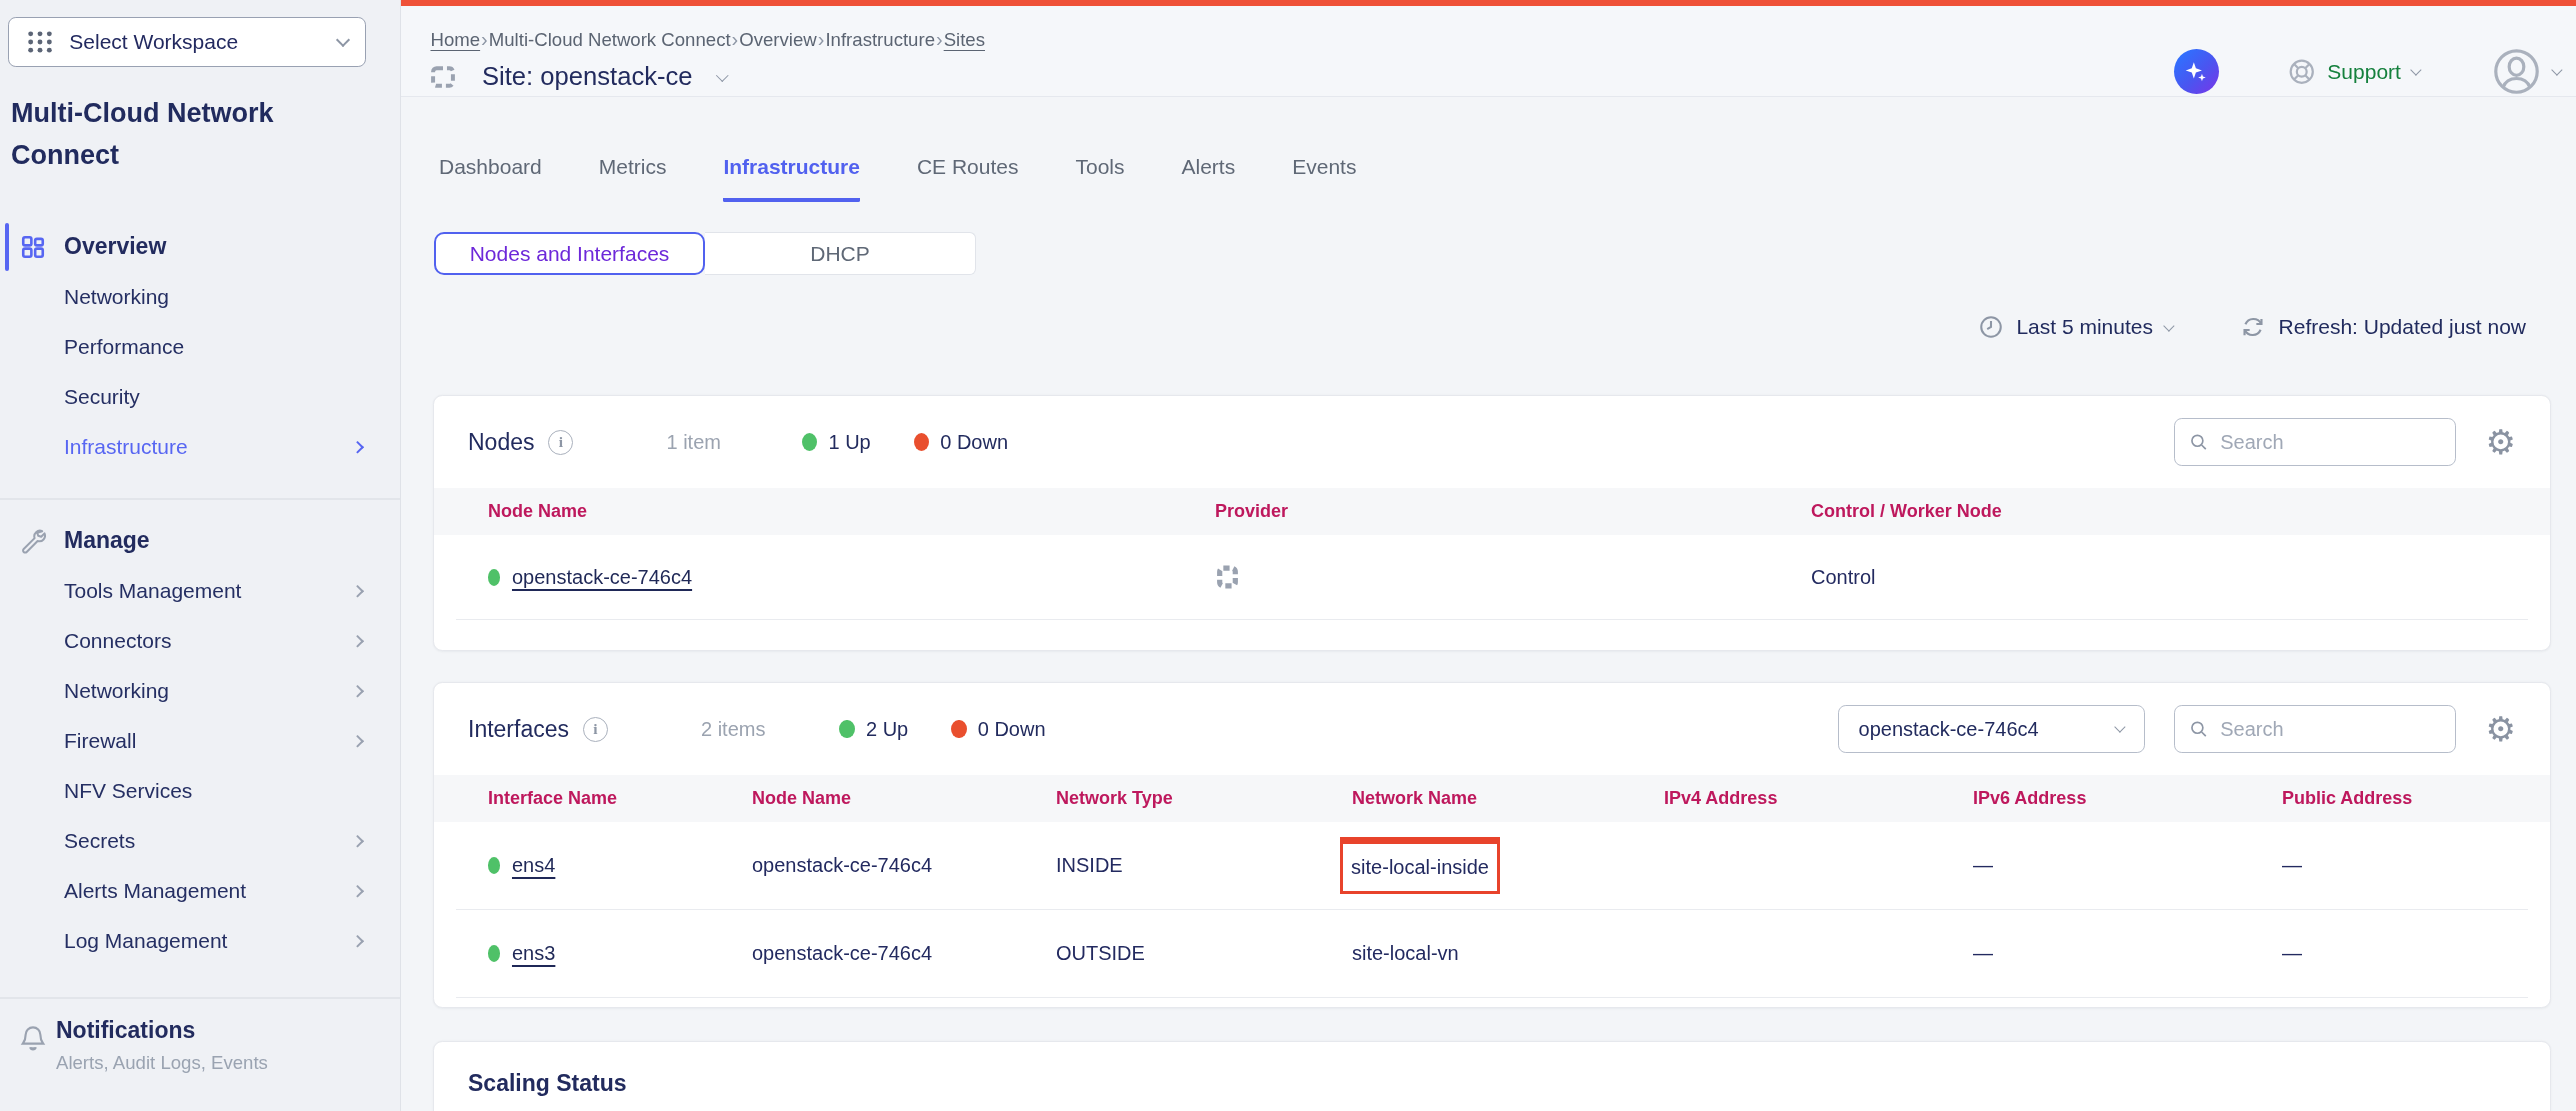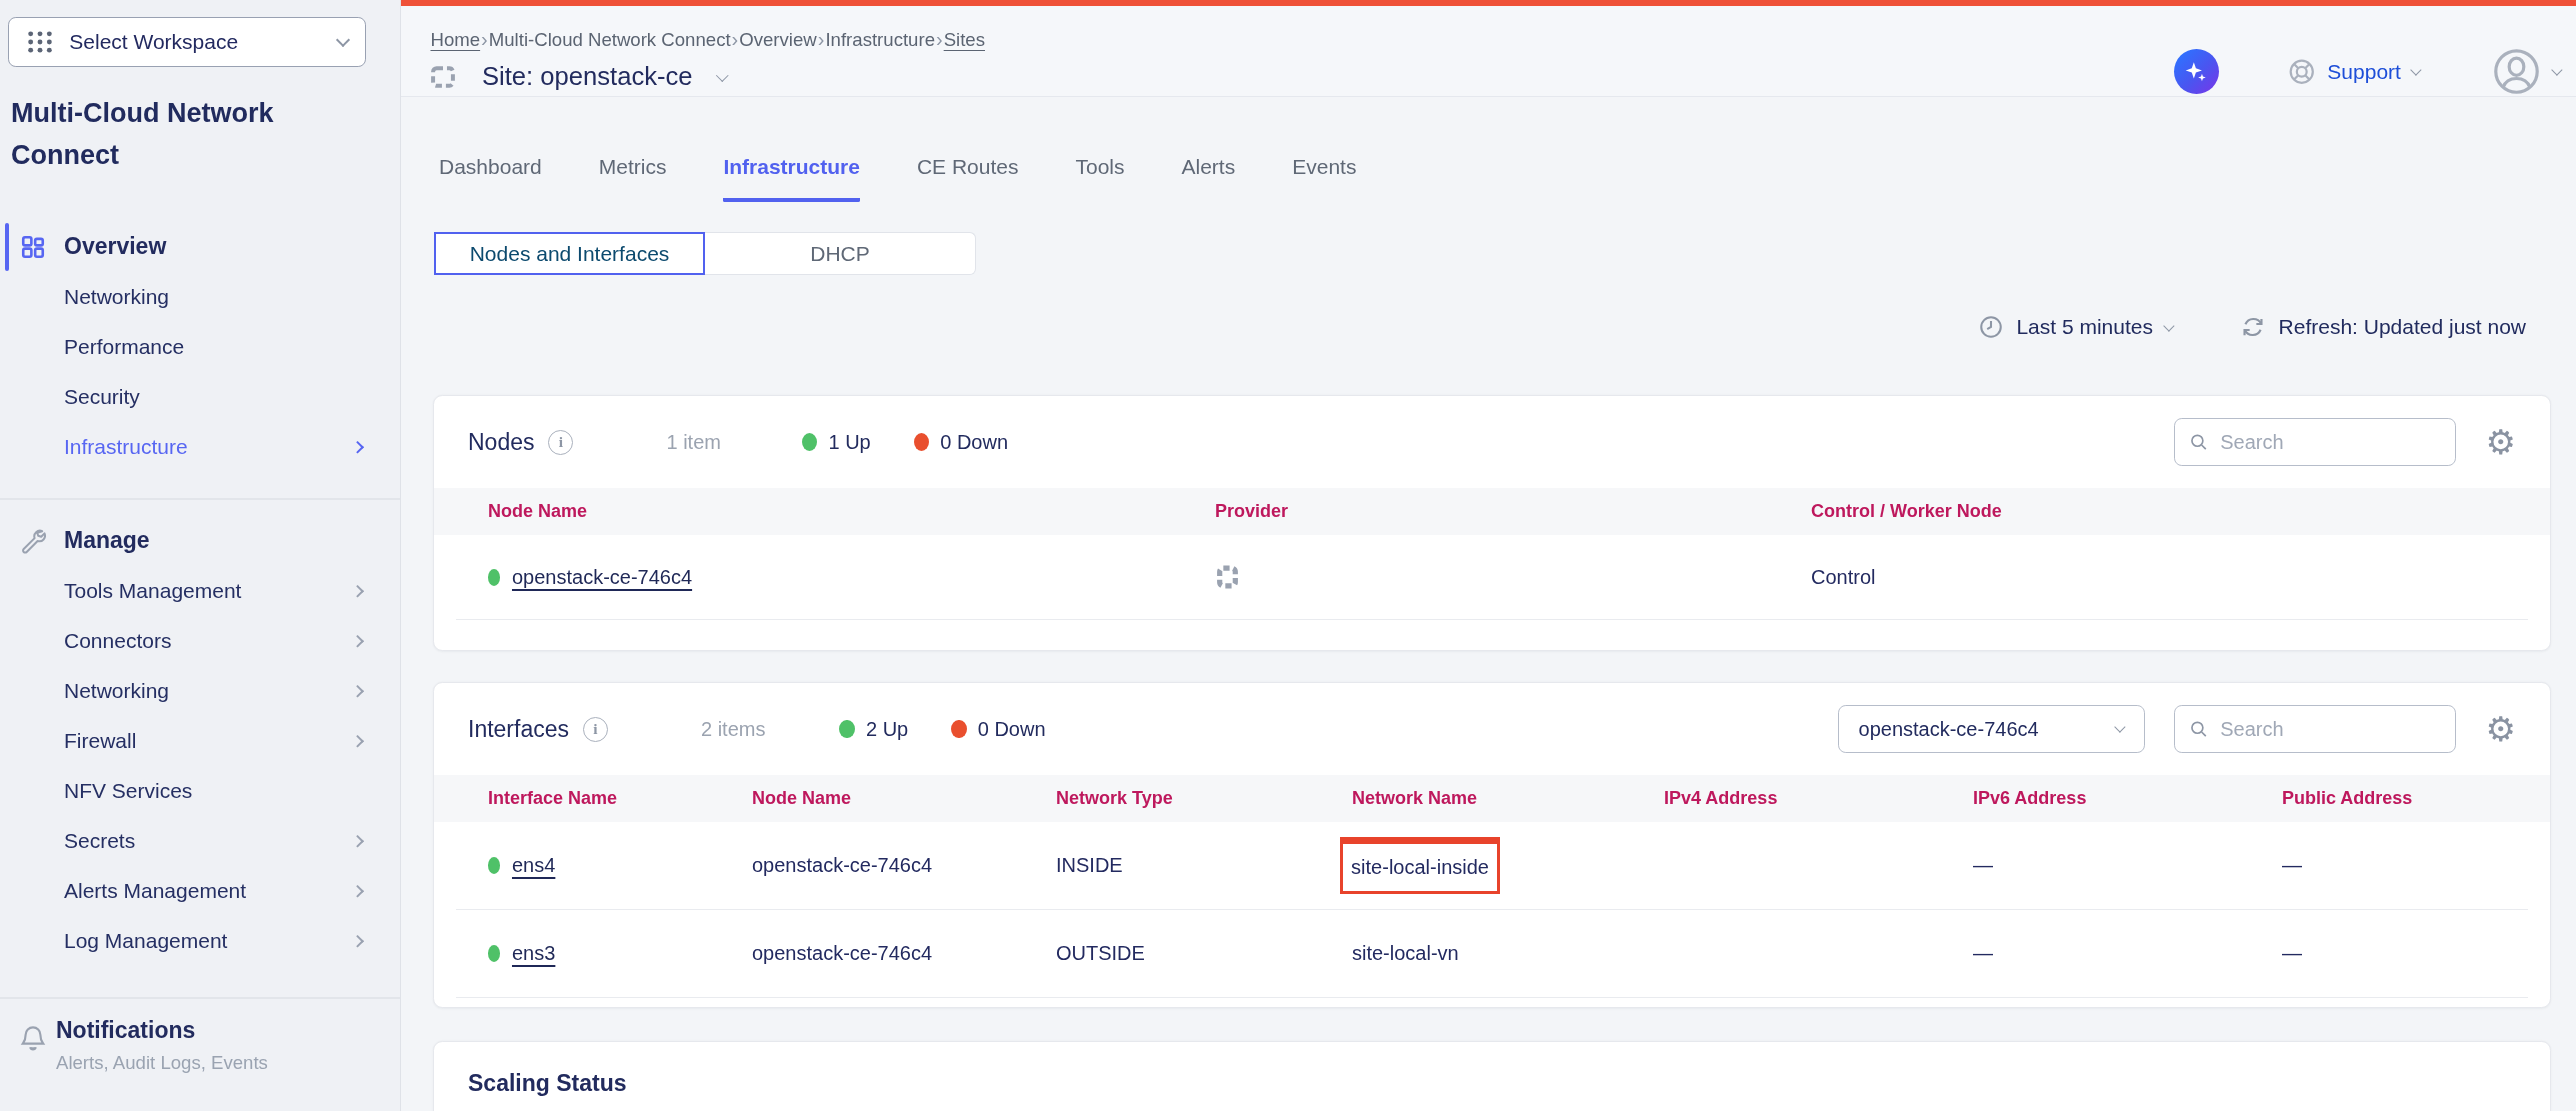--- a/index.html
+++ b/index.html
@@ -47,7 +47,7 @@
   .ai-btn { width:45px; height:45px; border-radius:50%; background:linear-gradient(135deg,#2e72ff 10%,#4a55f0 55%,#7b34e8 100%);
     display:flex; align-items:center; justify-content:center; cursor:pointer; }
   .support { display:flex; align-items:center; gap:11px; margin-left:68px; cursor:pointer; }
-  .support-label { font-size:21px; color:#1d4ed8; }
+  .support-label { font-size:21px; color:#15803d; }
   .avatar-group { display:flex; align-items:center; gap:11px; margin-left:71px; cursor:pointer; }
 
   .tabs { position:absolute; top:155px; left:38px; display:flex; gap:57px; }

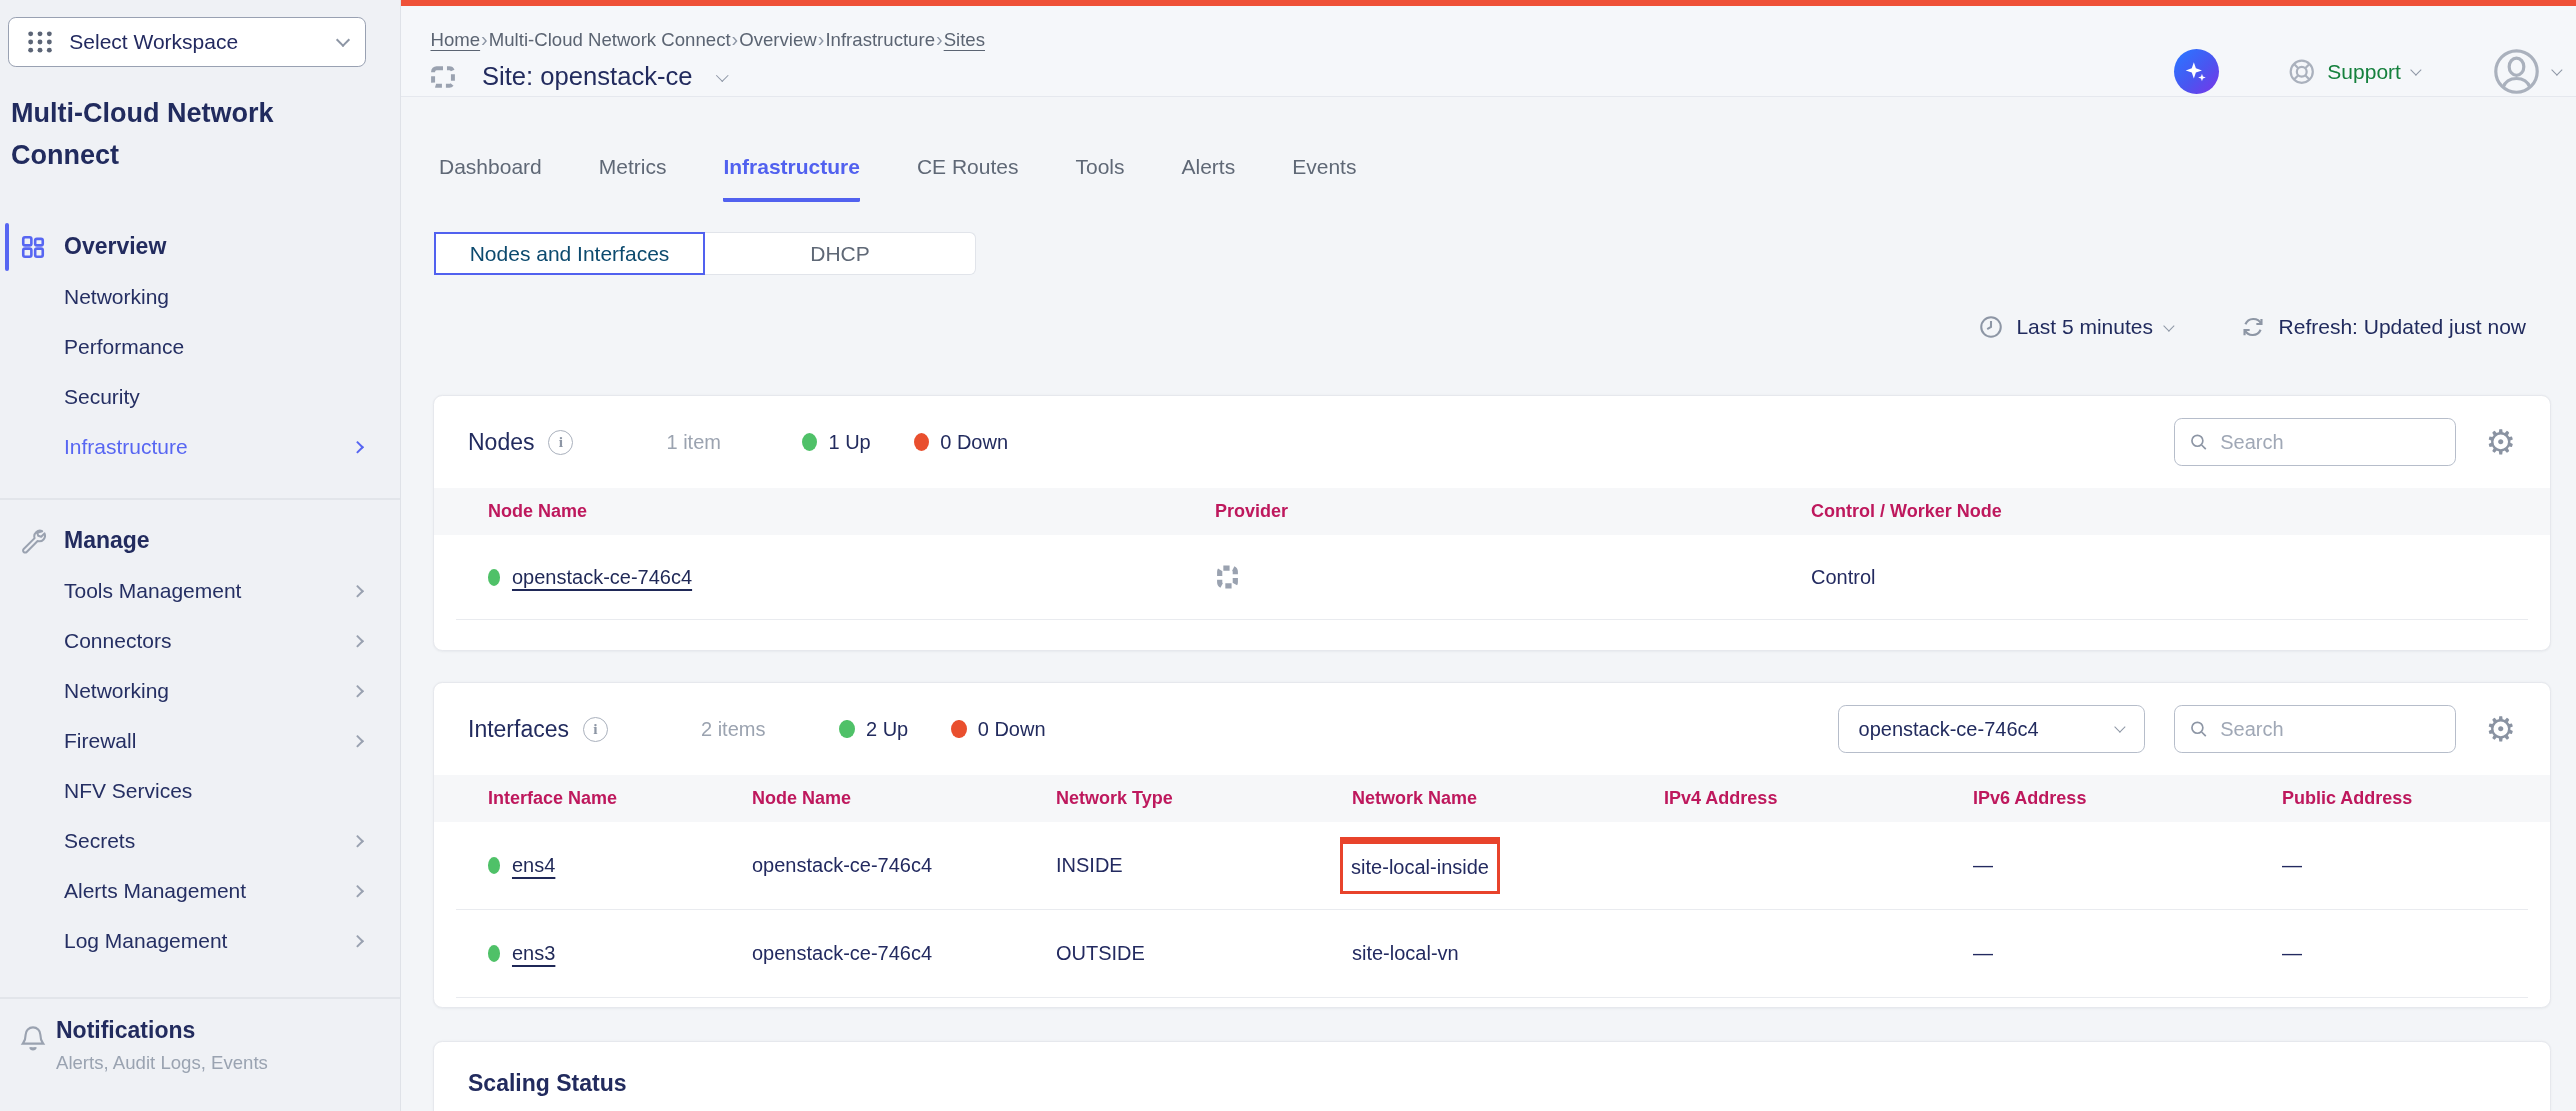--- a/index.html
+++ b/index.html
@@ -57,7 +57,7 @@
   .segmented { position:absolute; top:232px; left:33px; display:flex; }
   .seg-btn { width:271px; height:43px; background:#fff; display:flex; align-items:center; justify-content:center;
     font-size:21px; cursor:pointer; }
-  .seg-btn.selected { border:2.3px solid #5161ef; border-radius:0; color:#0c4a6e; z-index:2; }
+  .seg-btn.selected { border:2.3px solid #5161ef; border-radius:10px; color:#6d28d9; z-index:2; }
   .seg-btn.unselected { border:1.6px solid #e1e4ea; border-left:none; border-radius:0 6.2px 6.2px 0; color:#5f6876; }
 
   .timerow { position:absolute; top:314px; right:50px; display:flex; align-items:center; gap:67px; }

